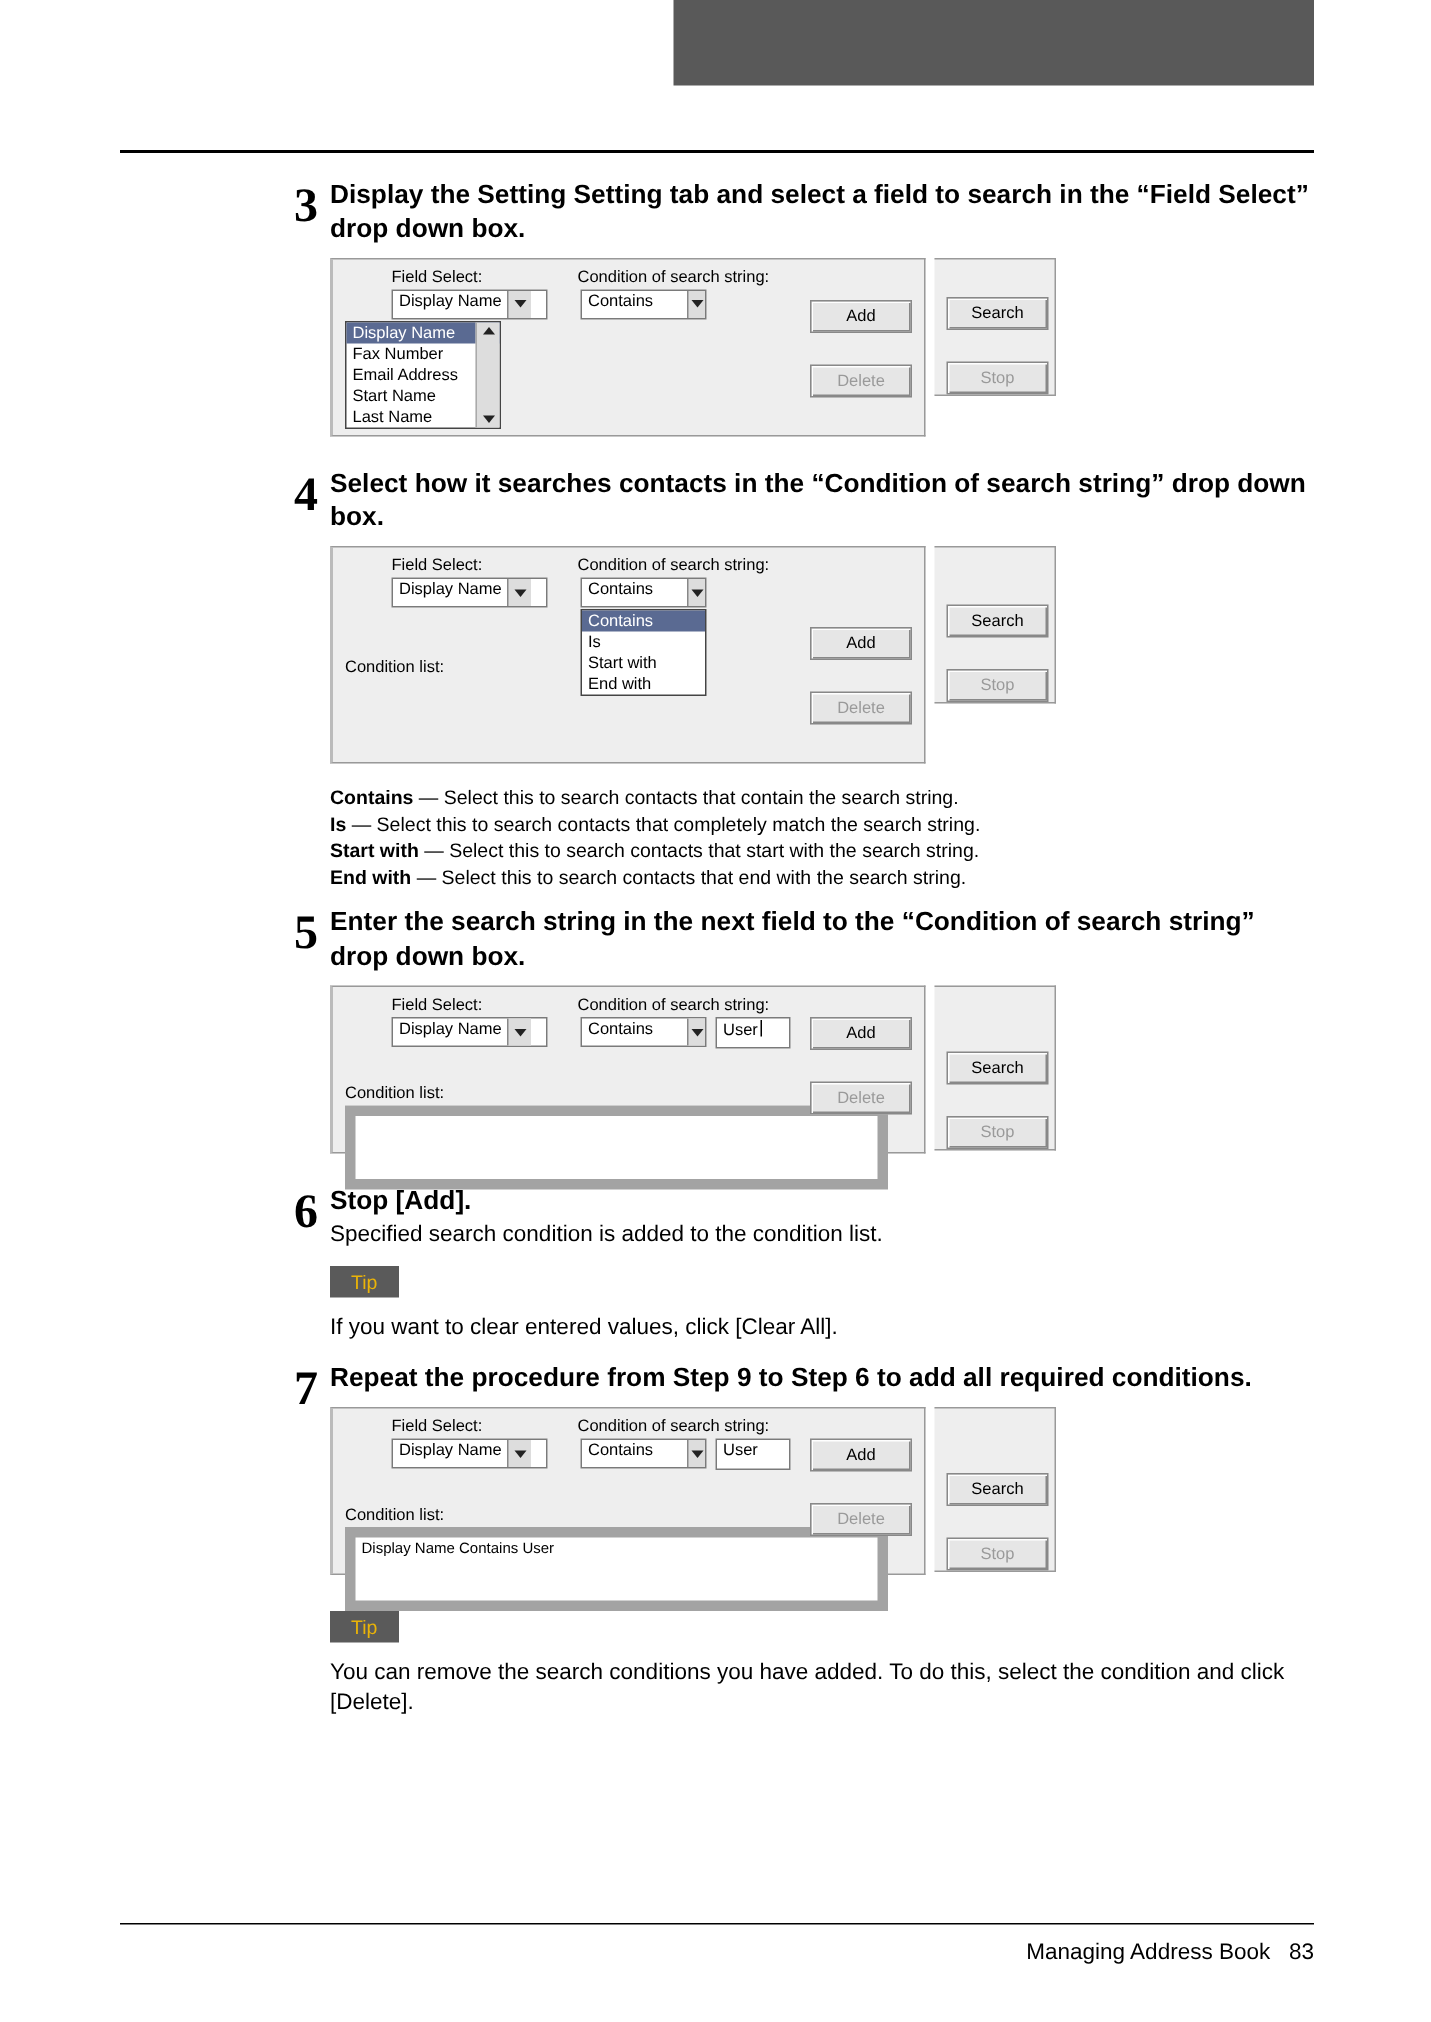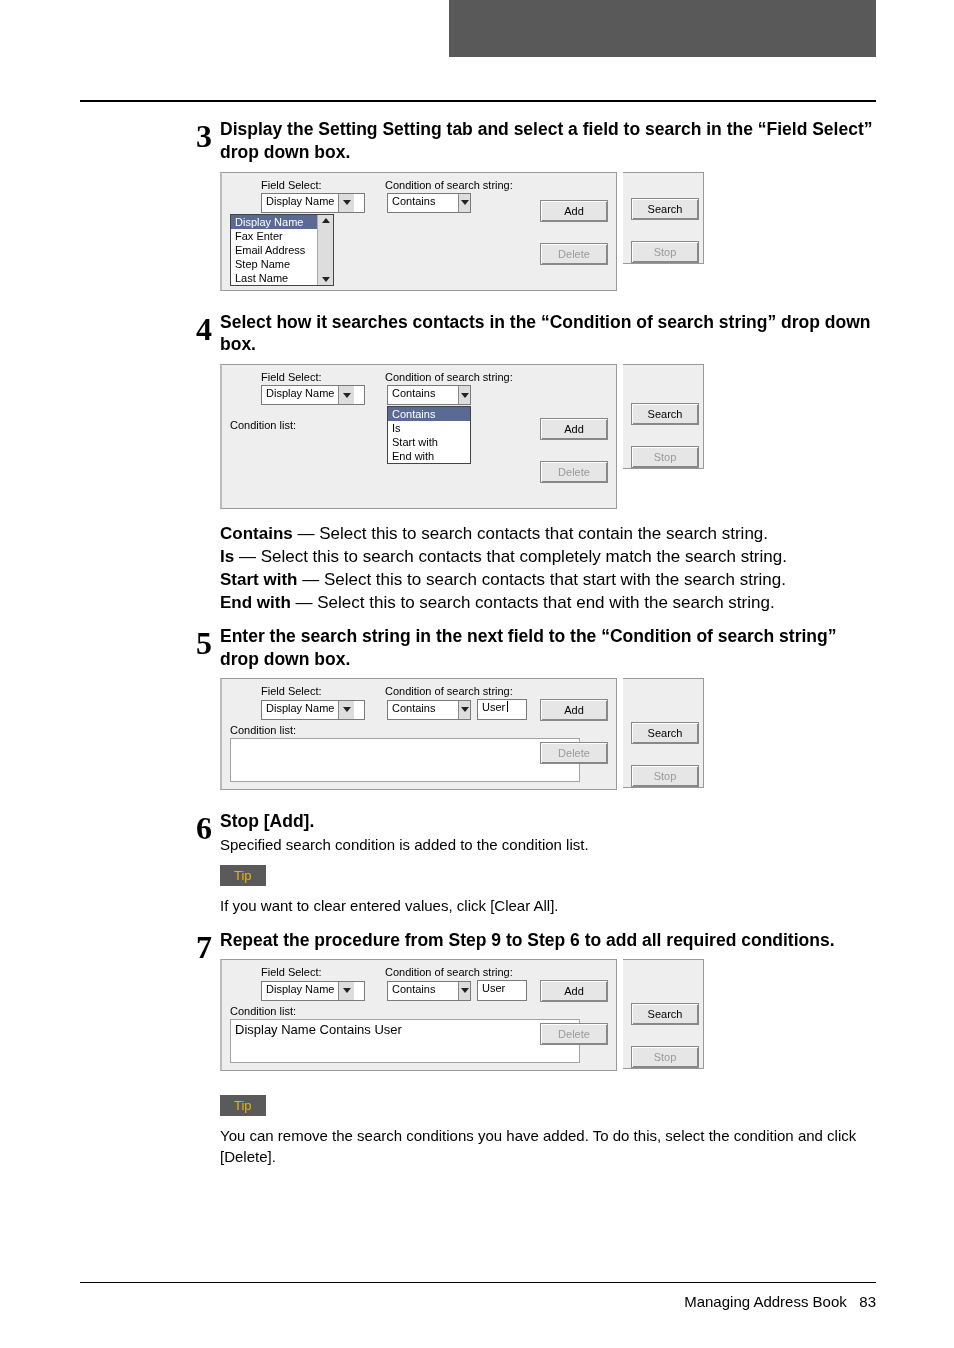--- a/index.html
+++ b/index.html
@@ -79,7 +79,7 @@
             </div>
             <div class="listbox">
               <div class="listbox-item sel">Display Name</div>
-              <div class="listbox-item">Fax Enter</div>
+              <div class="listbox-item">Fax Number</div>
               <div class="listbox-item">Email Address</div>
               <div class="listbox-item">Step Name</div>
               <div class="listbox-item">Last Name</div>

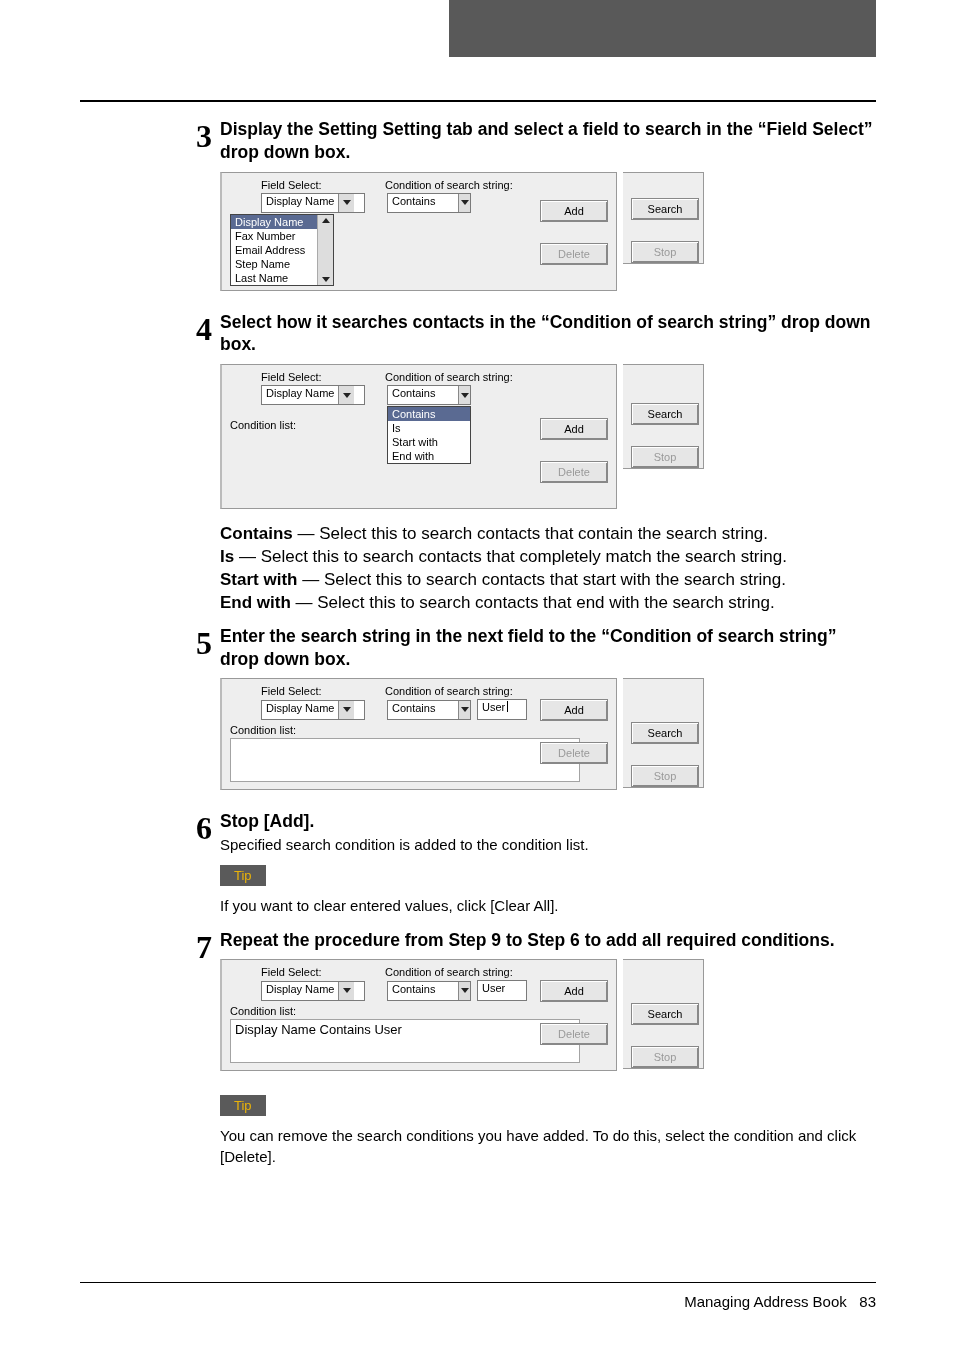--- a/index.html
+++ b/index.html
@@ -81,7 +81,7 @@
               <div class="listbox-item sel">Display Name</div>
               <div class="listbox-item">Fax Number</div>
               <div class="listbox-item">Email Address</div>
-              <div class="listbox-item">Step Name</div>
+              <div class="listbox-item">Start Name</div>
               <div class="listbox-item">Last Name</div>
               <div class="scroll">
                 <span class="tri-up" style="margin-top:3px;"></span>

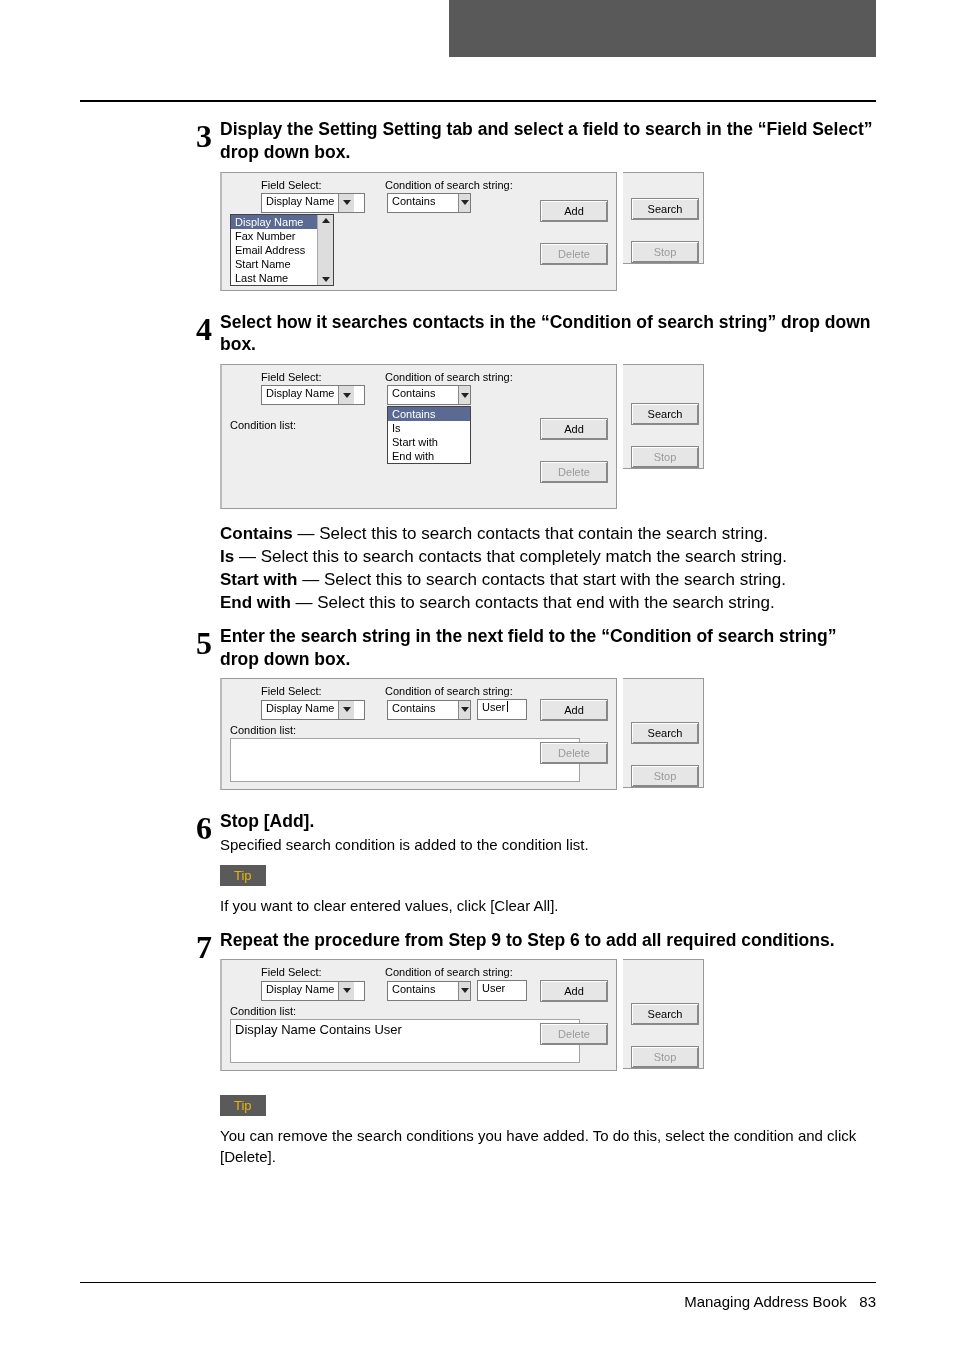--- a/index.html
+++ b/index.html
@@ -35,7 +35,7 @@
   .btn { width: 66px; height: 20px; margin: 21px 0; font-size: 11px; display: flex; align-items: center; justify-content: center; border: 1px solid #888; background: #e6e6e6; box-shadow: inset 1px 1px 0 #fff, inset -1px -1px 0 #888; }
   .btn.disabled { color: #9a9a9a; }
   .btn-col { position: absolute; right: 8px; bottom: 4px; }
-  .clist-lbl { margin-top: 4px; }
+  .clist-lbl { margin-top: 24px; }
   .clist { border: 1px solid #a3a3a3; background: #fff; height: 46px; width: 340px; margin-top: 2px; padding: 2px 4px; font-size: 13px; }
   .input { border: 1px solid #7a7a7a; background: #fff; height: 18px; padding: 1px 4px 0; font-size: 11px; min-width: 40px; display: inline-block; }
   .caret::after { content: ""; display: inline-block; width: 1px; height: 11px; background: #000; margin-left: 2px; vertical-align: -1px; }

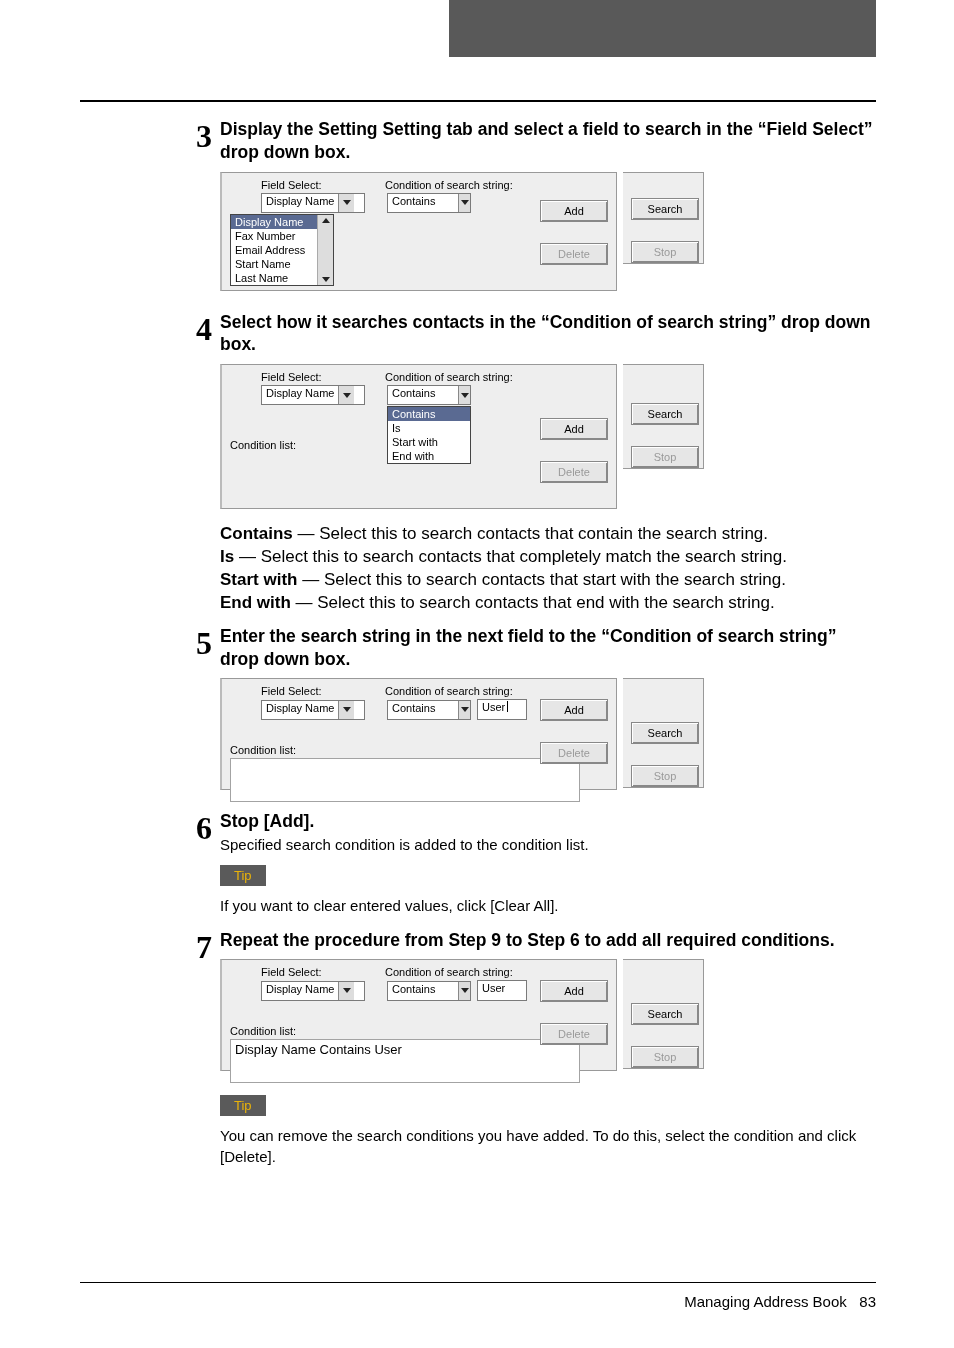--- a/index.html
+++ b/index.html
@@ -17,7 +17,7 @@
   .step-body { flex: 1; }
   .step-title { font-weight: bold; font-size: 17.5px; line-height: 1.3; }
   .step-desc { font-size: 15px; line-height: 1.35; margin-top: 2px; }
-  .def-line { font-size: 17px; line-height: 1.35; }
+  .def-line { font-size: 13px; line-height: 1.35; }
   .figure { margin: 8px 0 14px 0; display: flex; align-items: flex-start; }
   .panel { background: #eee; border: 1px solid #999; border-left: 2px solid #bbb; padding: 6px 6px 4px 8px; font-family: "MS Sans Serif", Tahoma, sans-serif; font-size: 11px; color: #000; width: 380px; position: relative; }
   .panel-right { background: #eee; border: 1px solid #999; border-left: none; padding: 6px 8px 2px 8px; font-family: "MS Sans Serif", Tahoma, sans-serif; font-size: 11px; width: 64px; margin-left: 6px; }

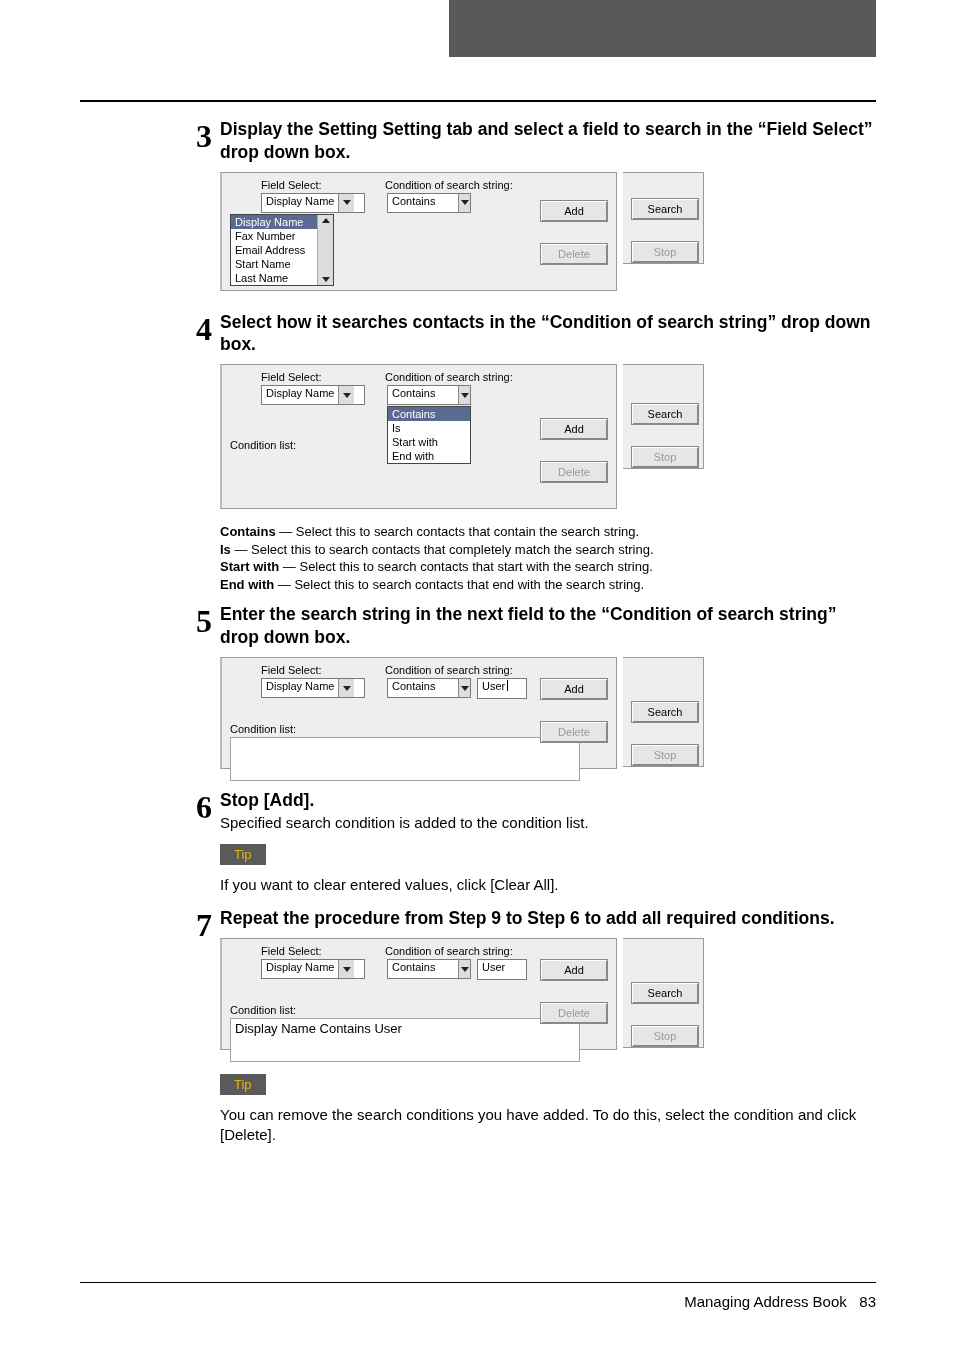--- a/index.html
+++ b/index.html
@@ -36,7 +36,7 @@
   .btn.disabled { color: #9a9a9a; }
   .btn-col { position: absolute; right: 8px; bottom: 4px; }
   .clist-lbl { margin-top: 24px; }
-  .clist { border: 1px solid #a3a3a3; background: #fff; height: 46px; width: 340px; margin-top: 2px; padding: 2px 4px; font-size: 13px; }
+  .clist { border: 7px solid #a3a3a3; background: #fff; height: 46px; width: 340px; margin-top: 2px; padding: 2px 4px; font-size: 10px; }
   .input { border: 1px solid #7a7a7a; background: #fff; height: 18px; padding: 1px 4px 0; font-size: 11px; min-width: 40px; display: inline-block; }
   .caret::after { content: ""; display: inline-block; width: 1px; height: 11px; background: #000; margin-left: 2px; vertical-align: -1px; }
   .tip-box { display: inline-block; background: #5a5a5a; color: #eab308; font-size: 13px; padding: 3px 14px; margin: 10px 0 8px 0; }

